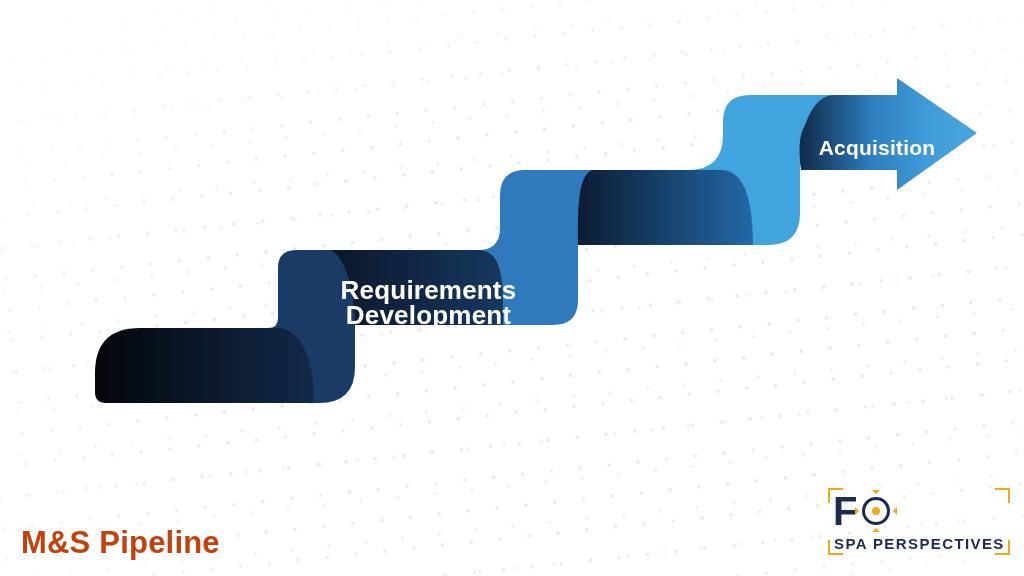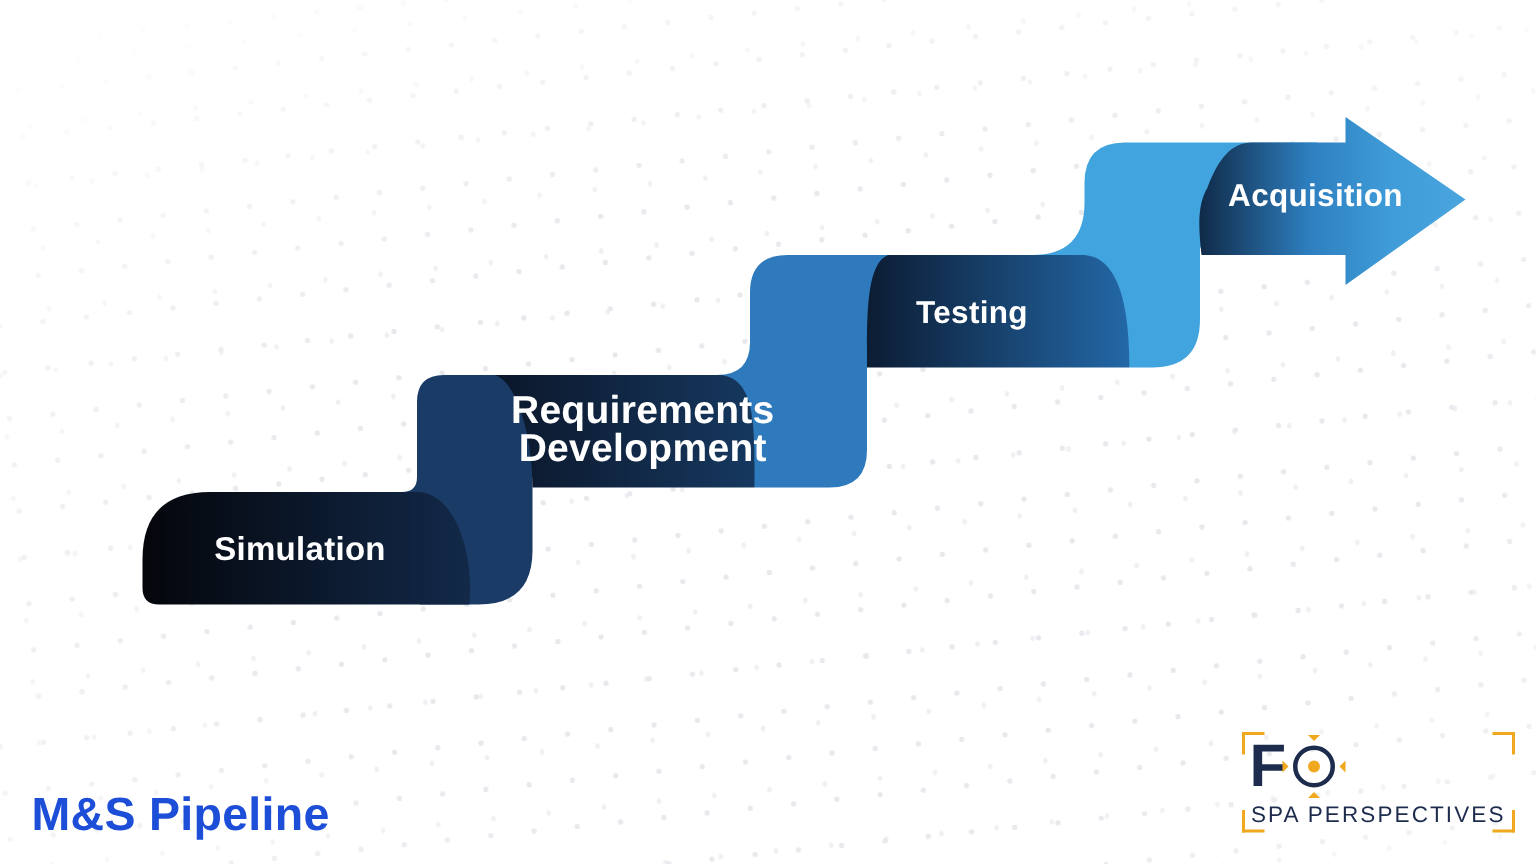--- a/index.html
+++ b/index.html
@@ -23,7 +23,7 @@
   svg.ribbon{position:absolute;left:0;top:0;z-index:1;}
   .step-label{
     position:absolute;z-index:2;color:#ffffff;font-weight:bold;text-align:center;
-    white-space:pre-line;letter-spacing:.2px;
+    white-space:pre-line;letter-spacing:.2px;margin-top:17px;
   }
   #lbl-sim{left:95px;top:353px;width:210px;font-size:22px;}
   #lbl-req{left:330px;top:261px;width:197px;font-size:26px;line-height:25px;}

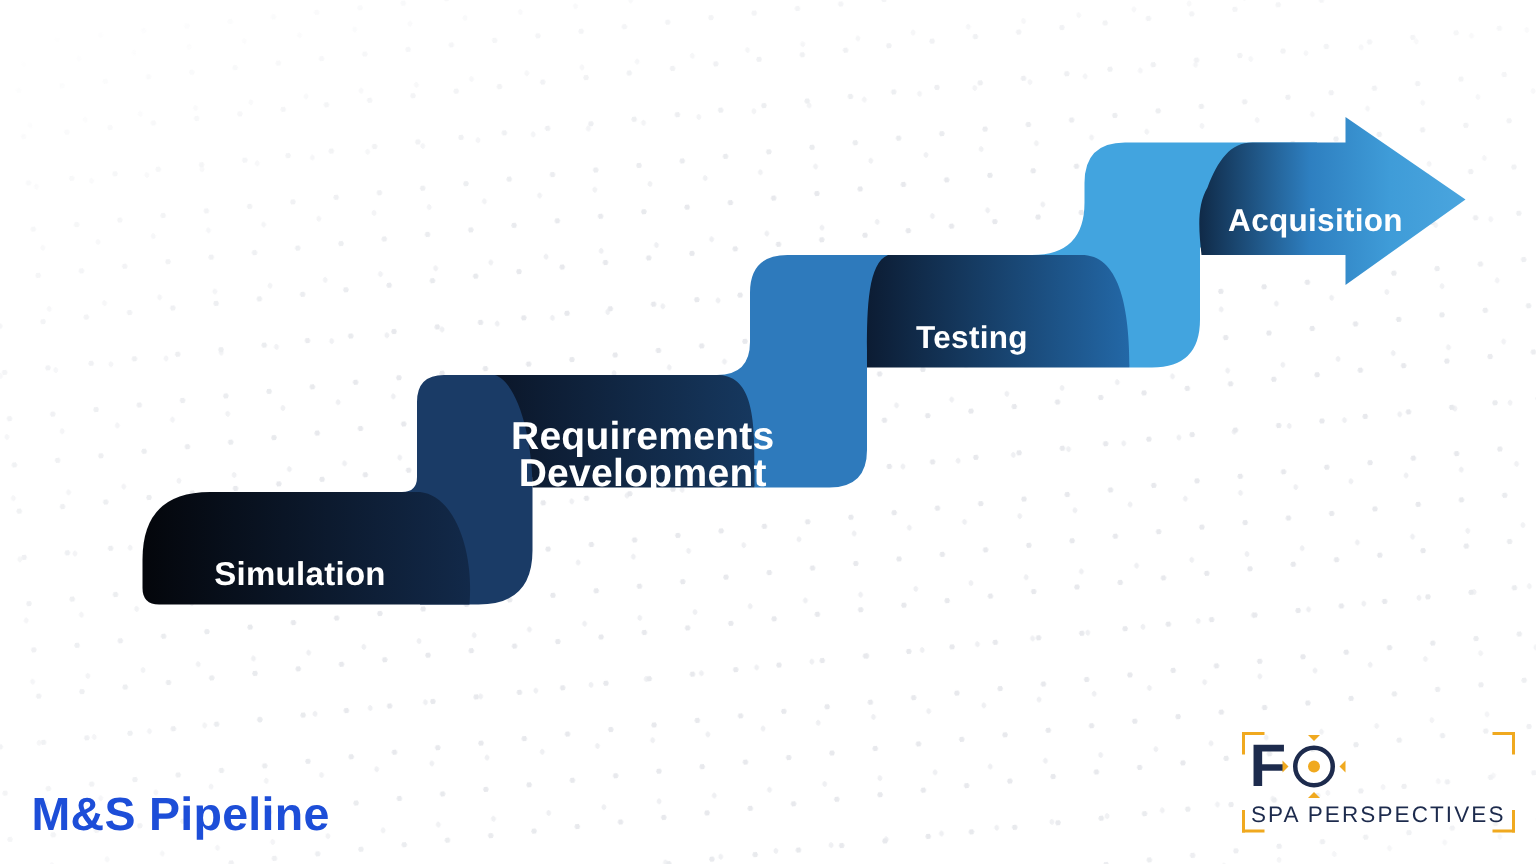--- a/index.html
+++ b/index.html
@@ -102,7 +102,6 @@
   <div id="lbl-sim" class="step-label">Simulation</div>
   <div id="lbl-req" class="step-label">Requirements
 Development</div>
-  <div id="lbl-test" class="step-label">Testing</div>
   <div id="lbl-acq" class="step-label">Acquisition</div>
 
   <div class="slide-title">M&amp;S Pipeline</div>

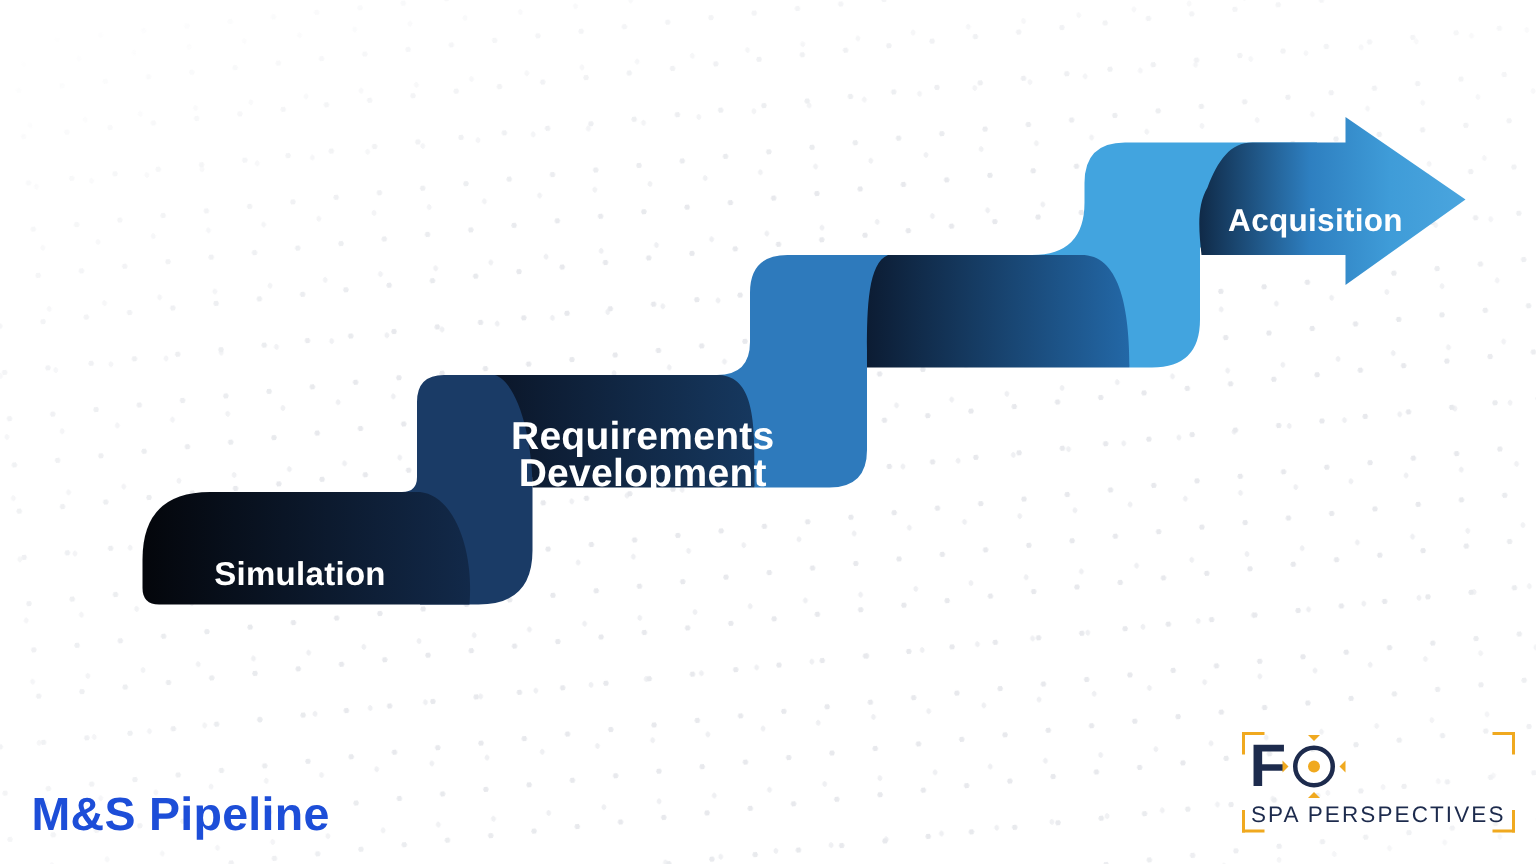--- a/index.html
+++ b/index.html
@@ -99,7 +99,6 @@
              C 799 152 798 137 805 125 C 812 107 820 95 835 95 Z"></path>
   </svg>
 
-  <div id="lbl-sim" class="step-label">Simulation</div>
   <div id="lbl-req" class="step-label">Requirements
 Development</div>
   <div id="lbl-acq" class="step-label">Acquisition</div>

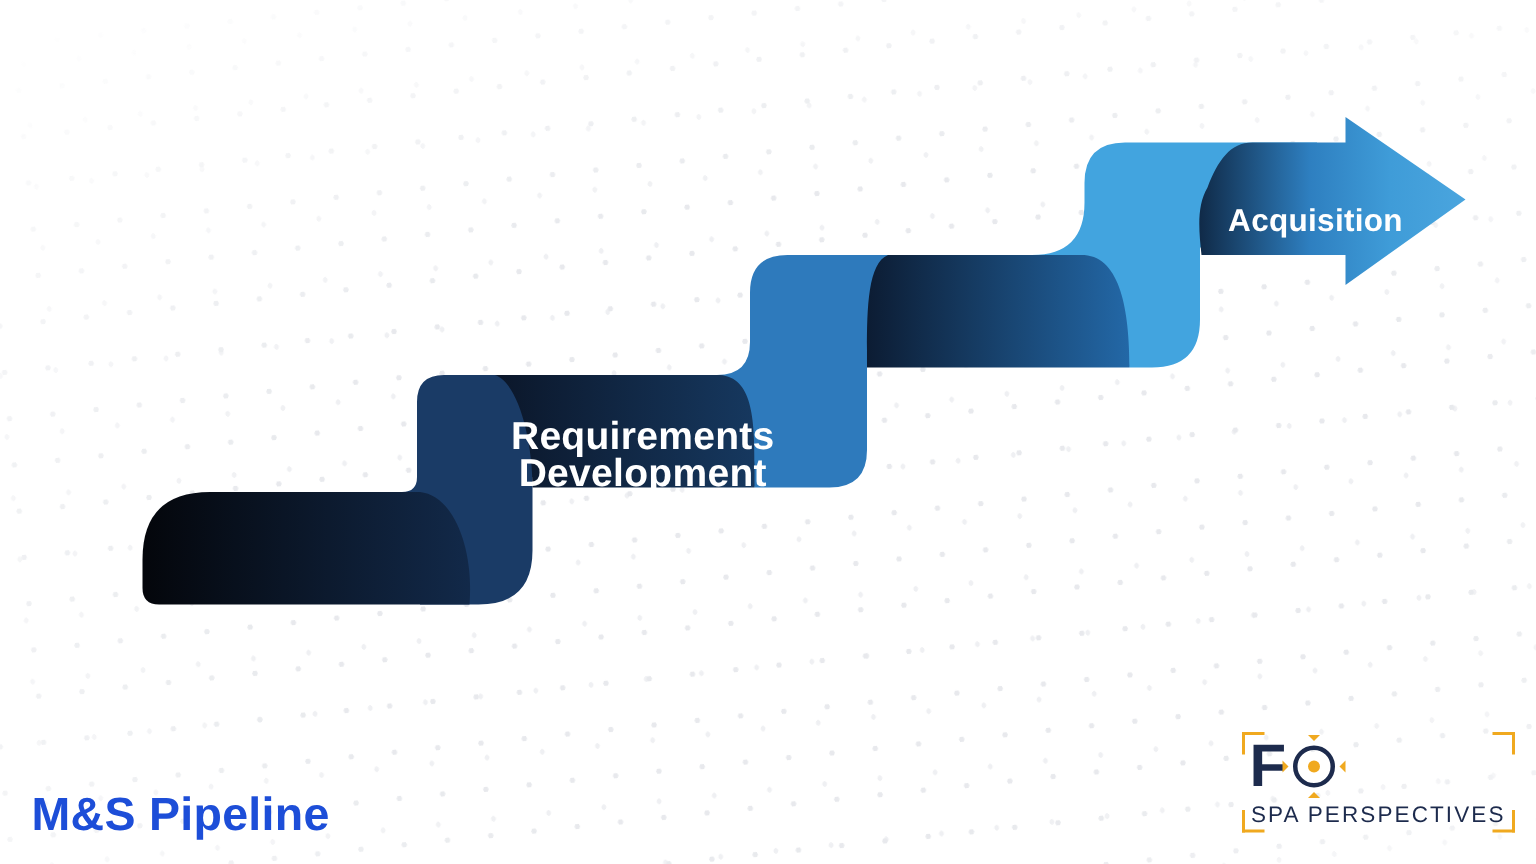--- a/index.html
+++ b/index.html
@@ -31,7 +31,7 @@
   #lbl-acq{left:788px;top:119px;width:178px;font-size:21px;}
   .slide-title{
     position:absolute;left:21px;top:525px;z-index:2;
-    color:#1d4ed8;font-size:31px;font-weight:bold;letter-spacing:.2px;
+    color:#c2410c;font-size:31px;font-weight:bold;letter-spacing:.2px;
   }
   
   .logo{position:absolute;left:828px;top:488px;width:182px;height:67px;z-index:2;color:#1d2b4d;}

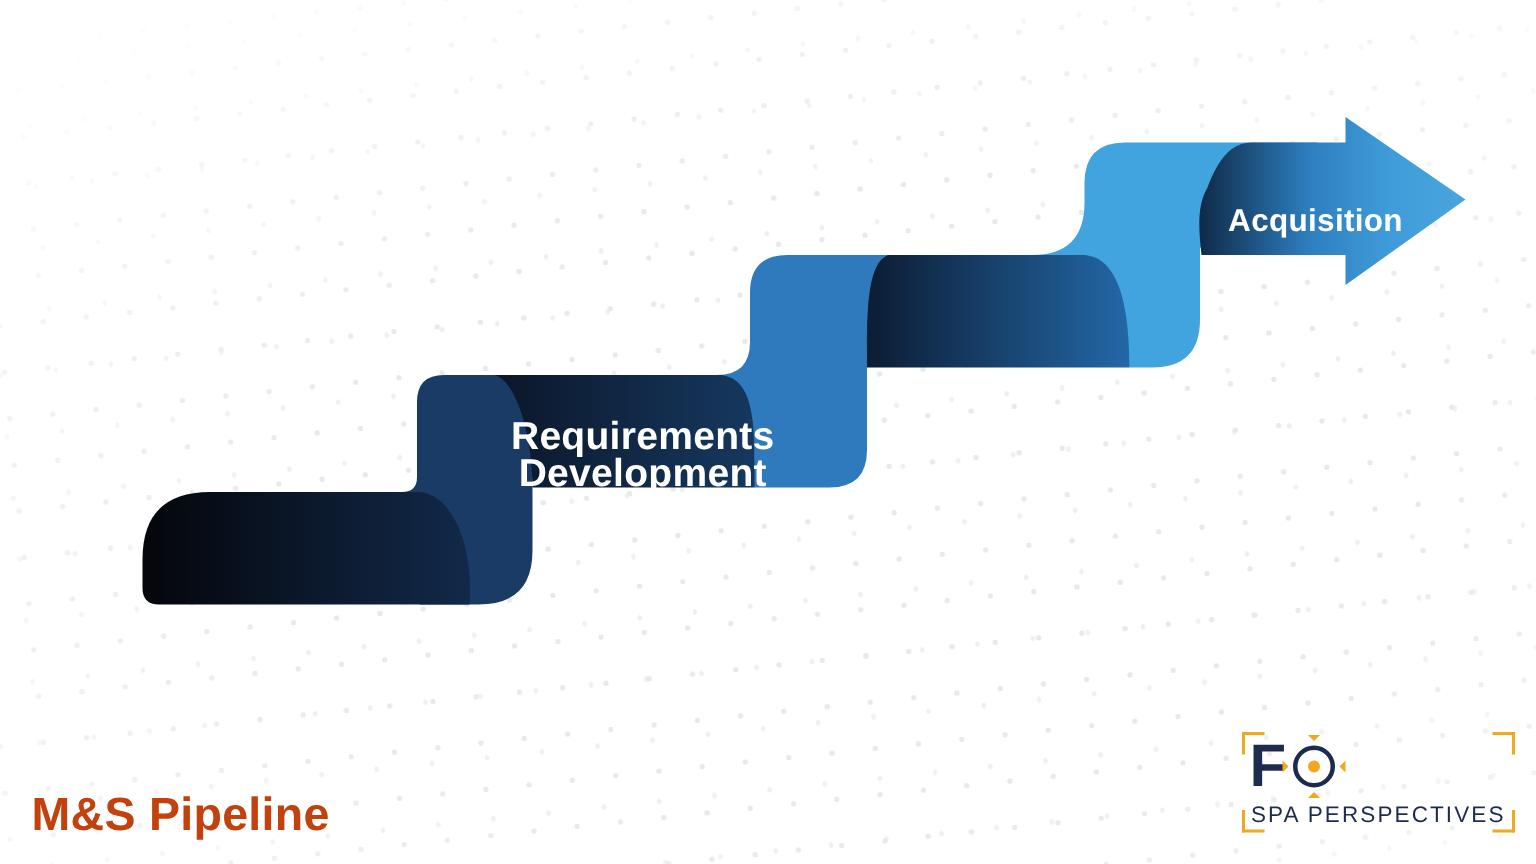--- a/index.html
+++ b/index.html
@@ -54,7 +54,7 @@
   .caret.w{top:50%;left:-10px;margin-top:-4px;border-left-color:#f0a91f;}
   .caret.e{top:50%;right:-10px;margin-top:-4px;border-right-color:#f0a91f;}
   .tagline{
-    position:absolute;left:6px;top:47px;font-size:15px;letter-spacing:1.4px;font-weight:normal;
+    position:absolute;left:6px;top:47px;font-size:15px;letter-spacing:1.4px;font-weight:bold;
   }
 </style>
 </head>

